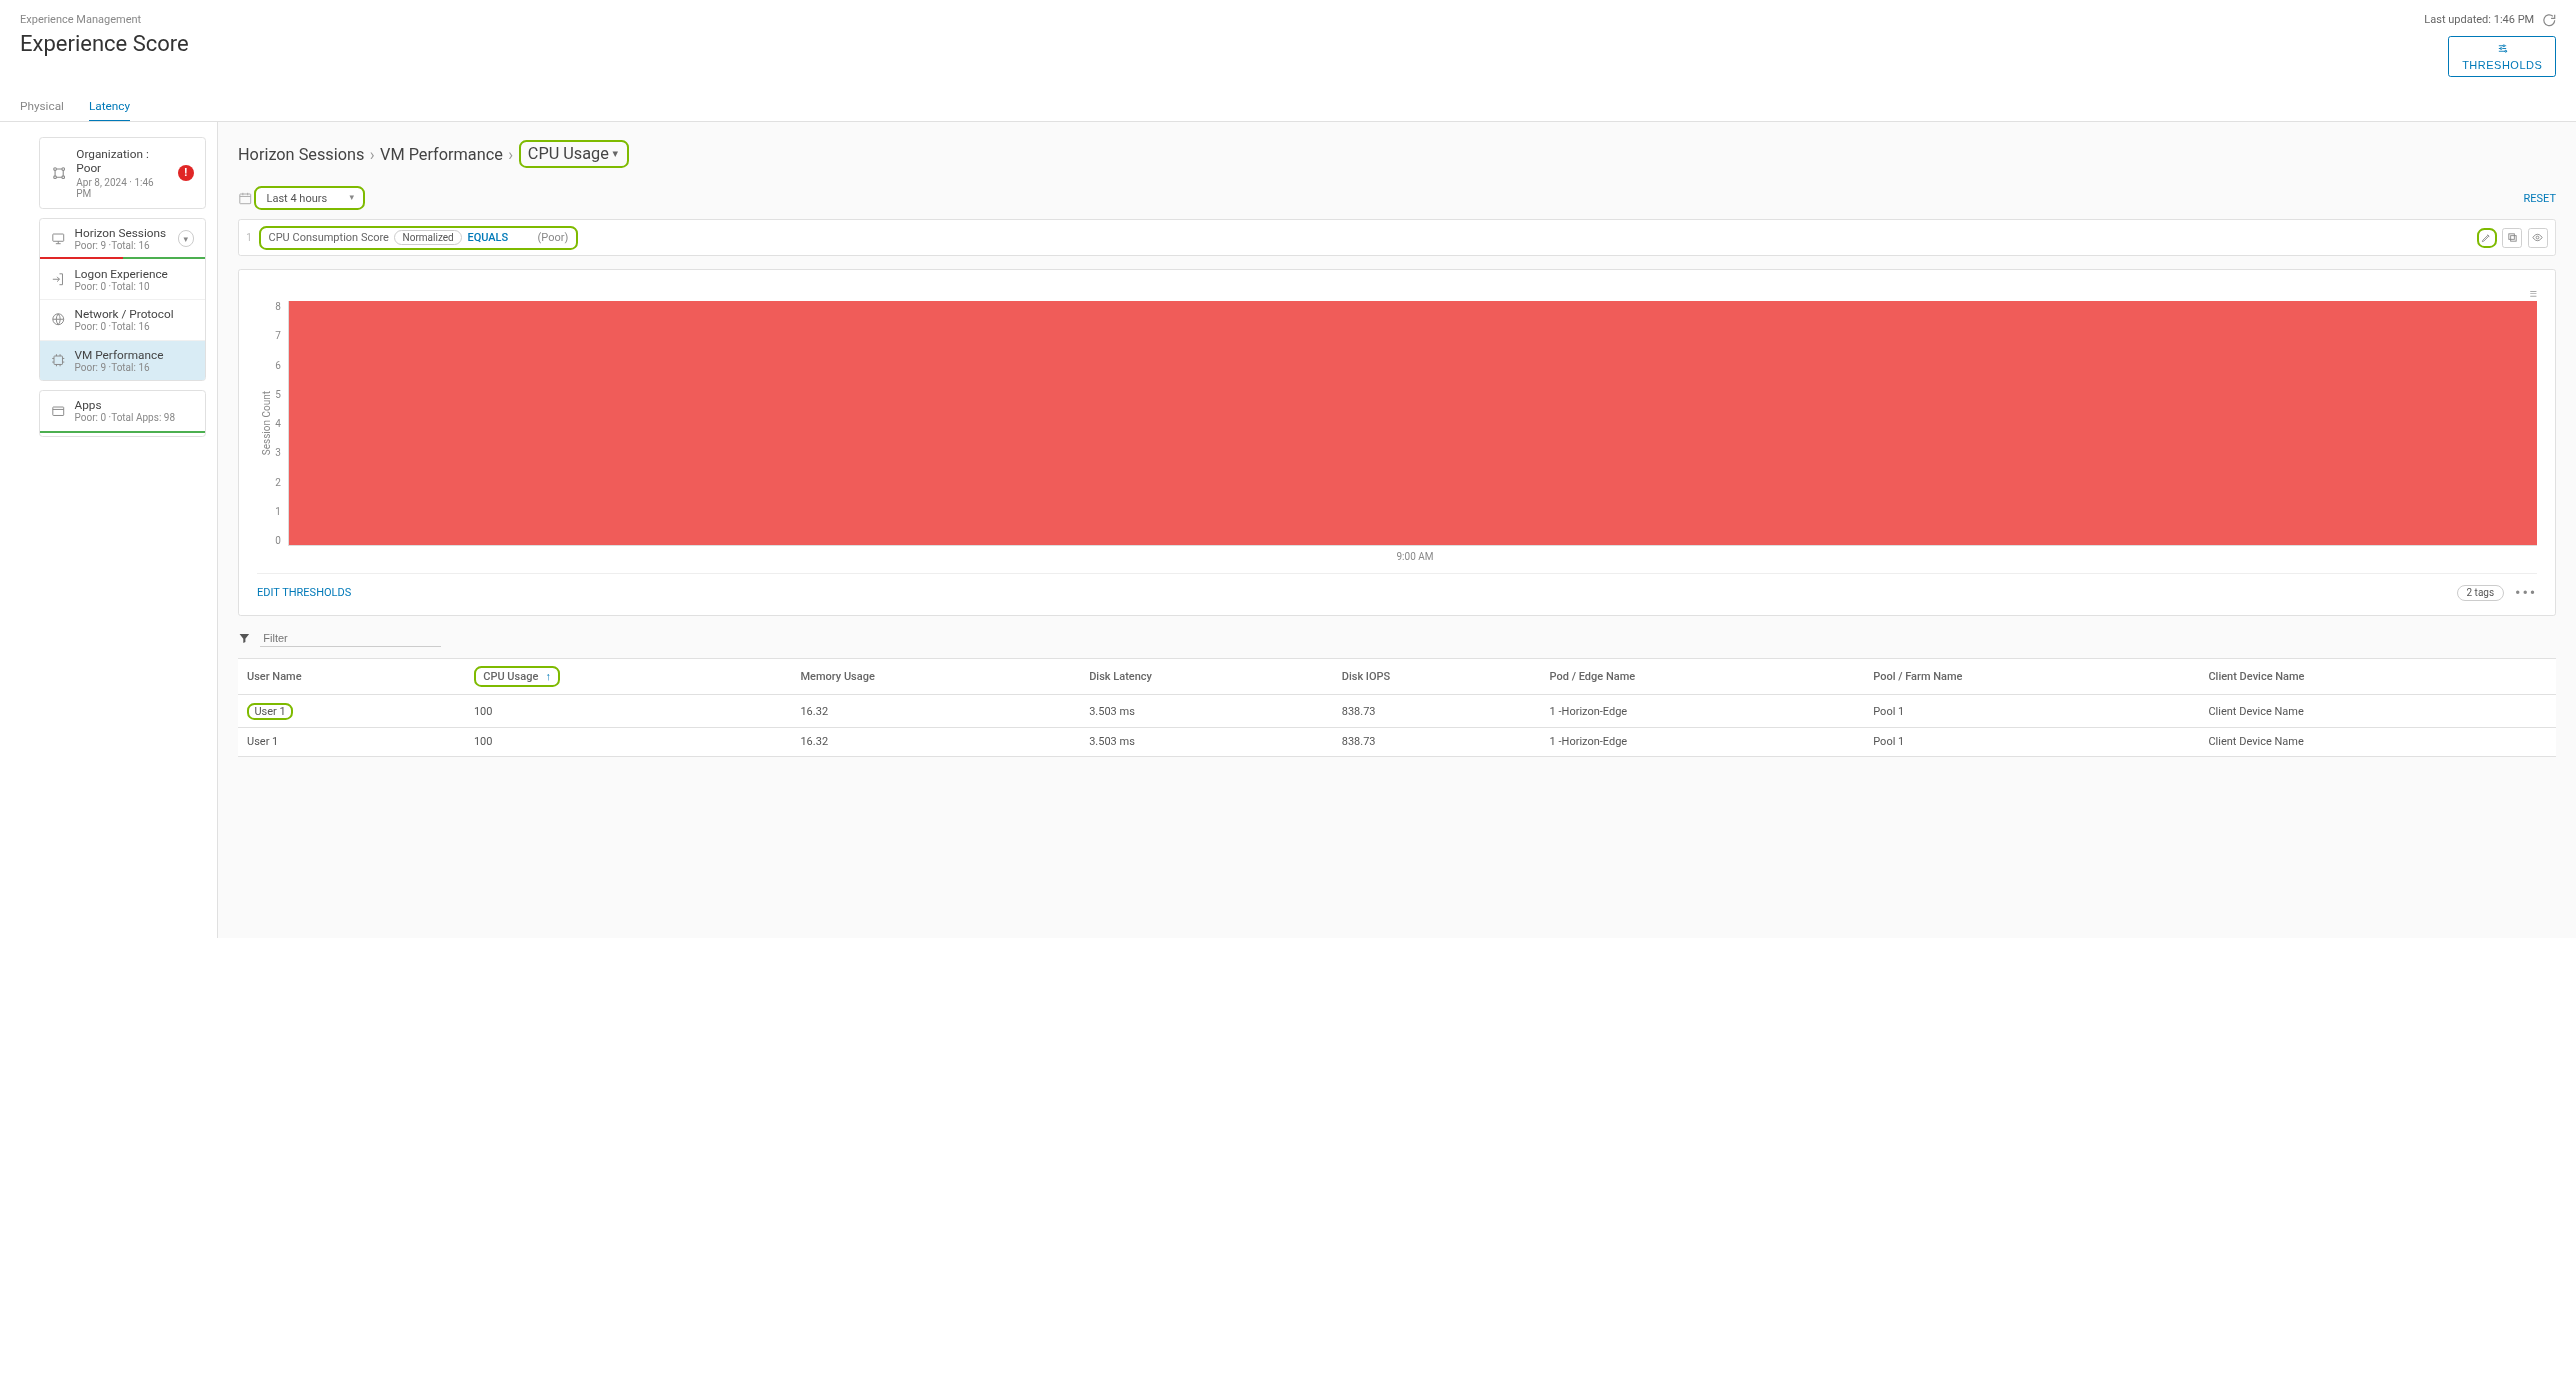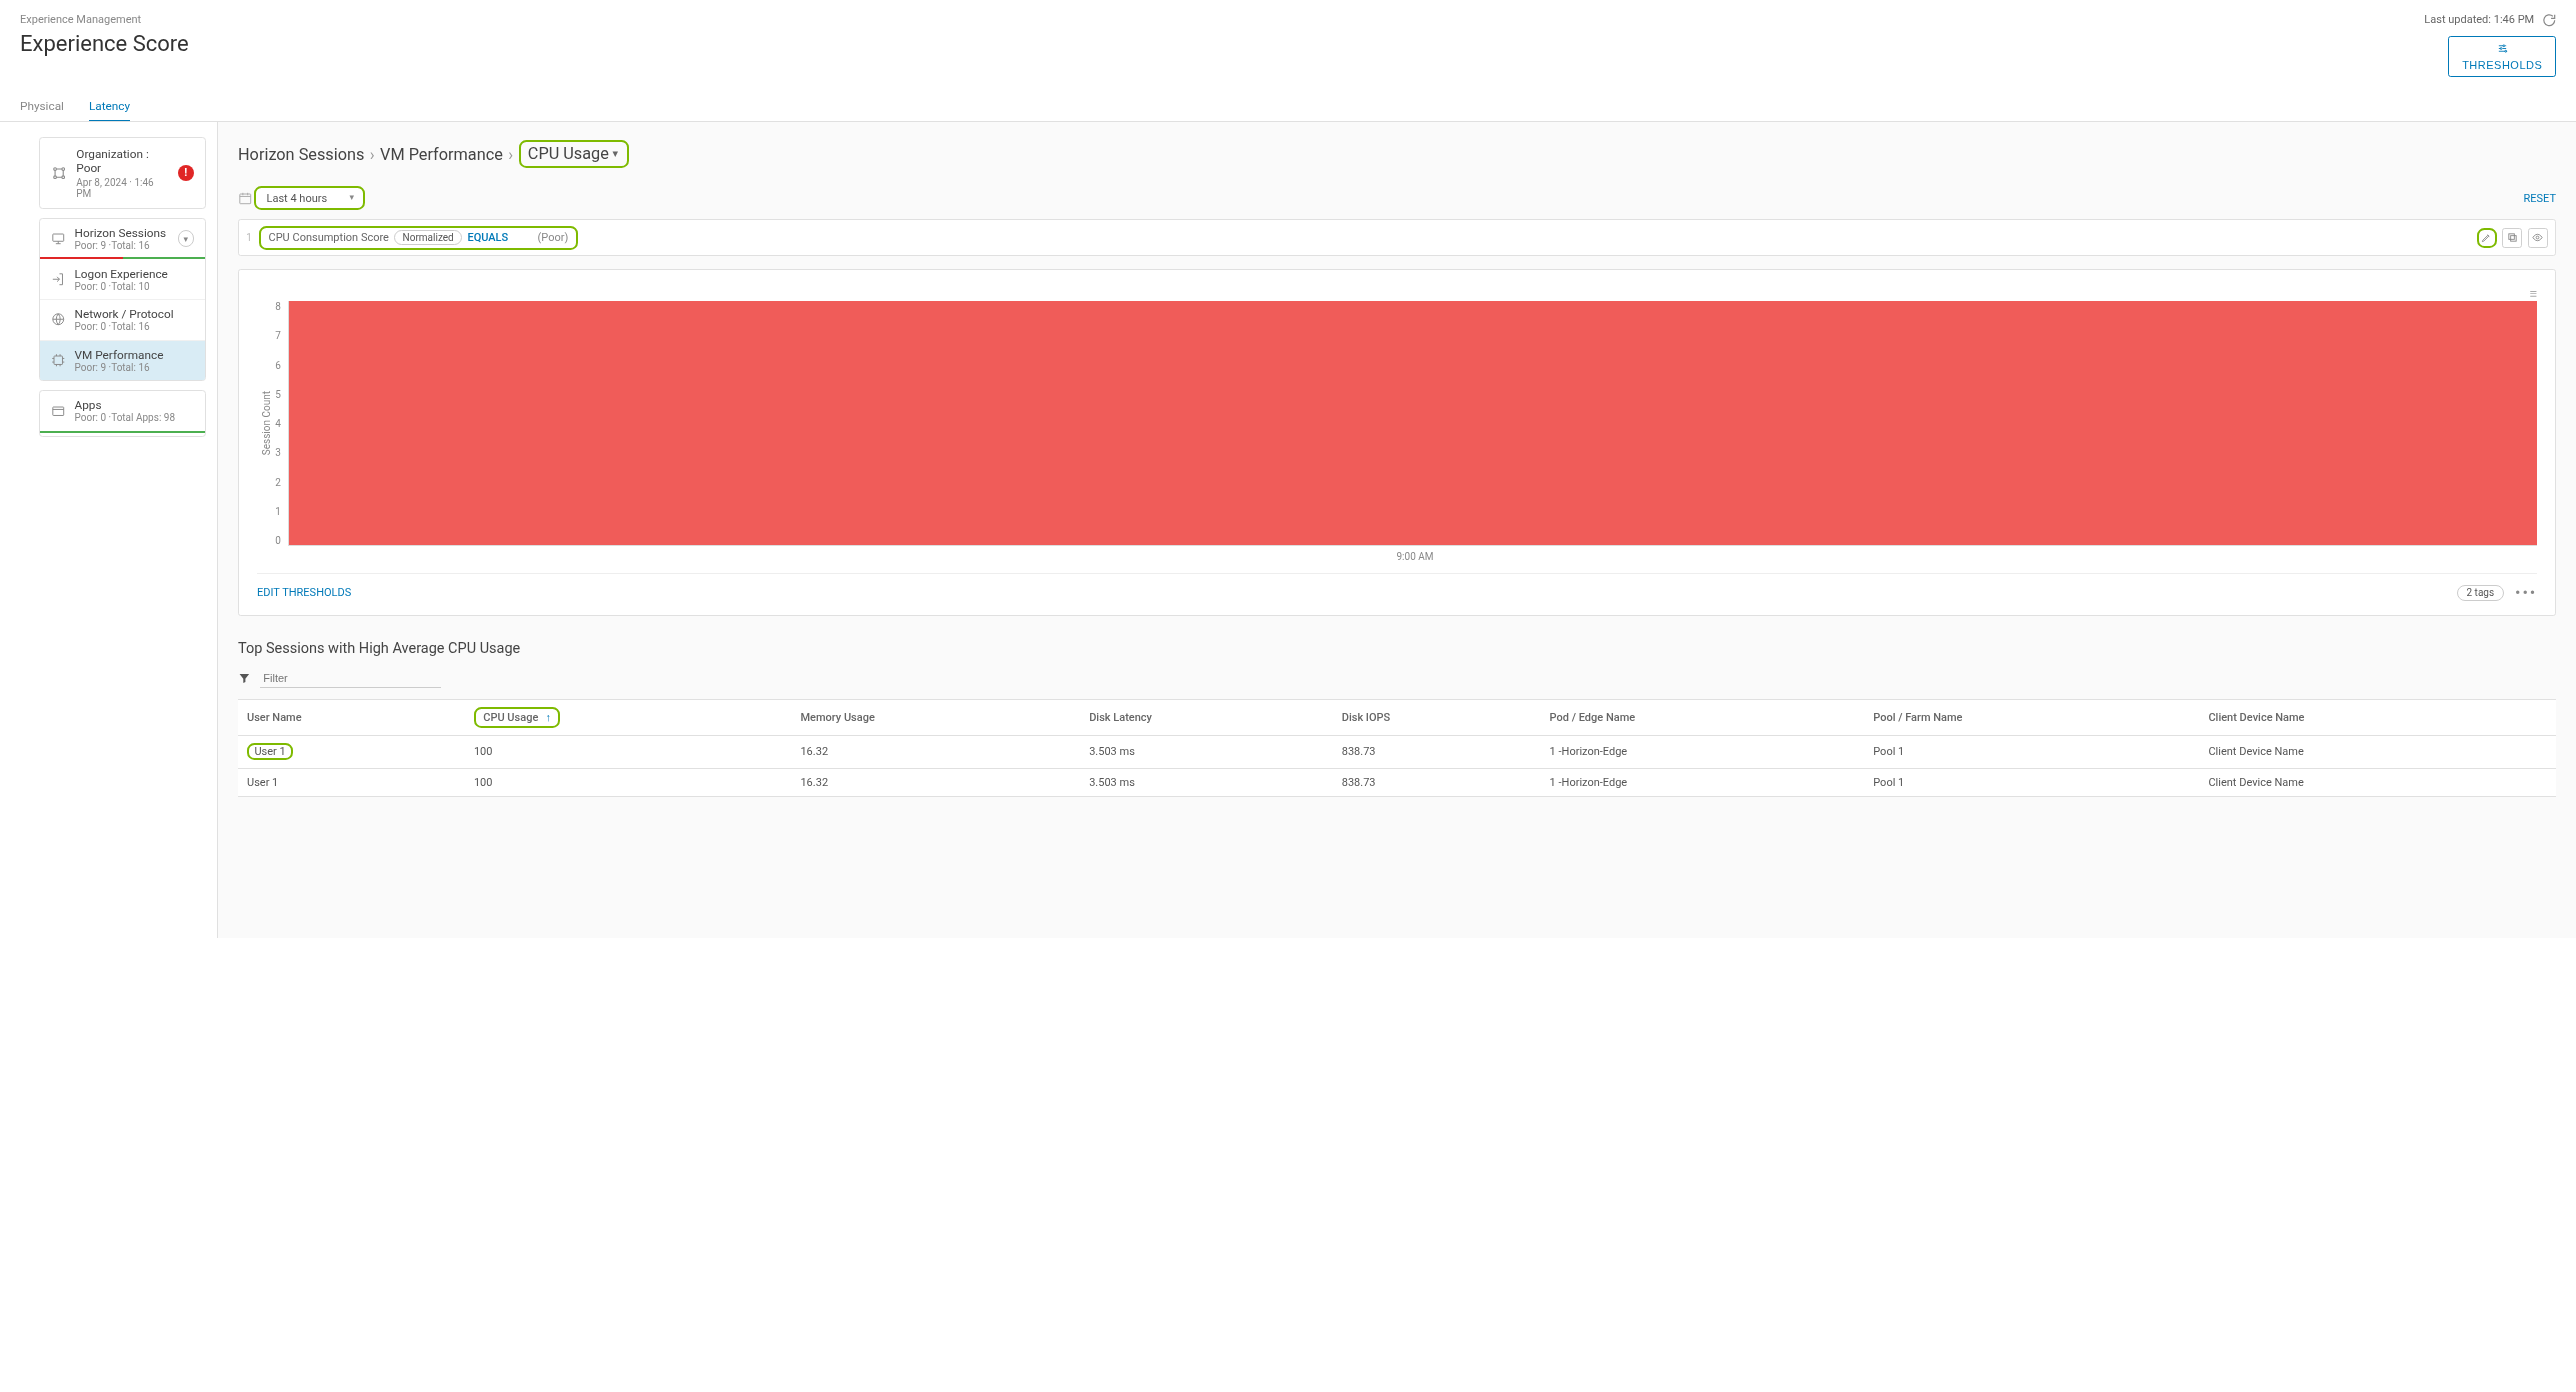--- a/index.html
+++ b/index.html
@@ -292,7 +292,6 @@
       </div>
     </div>
 
-    <div class="sessions-title">Top Sessions with High Average CPU Usage</div>
 
     <div class="filter-row">
       <span class="funnel">

